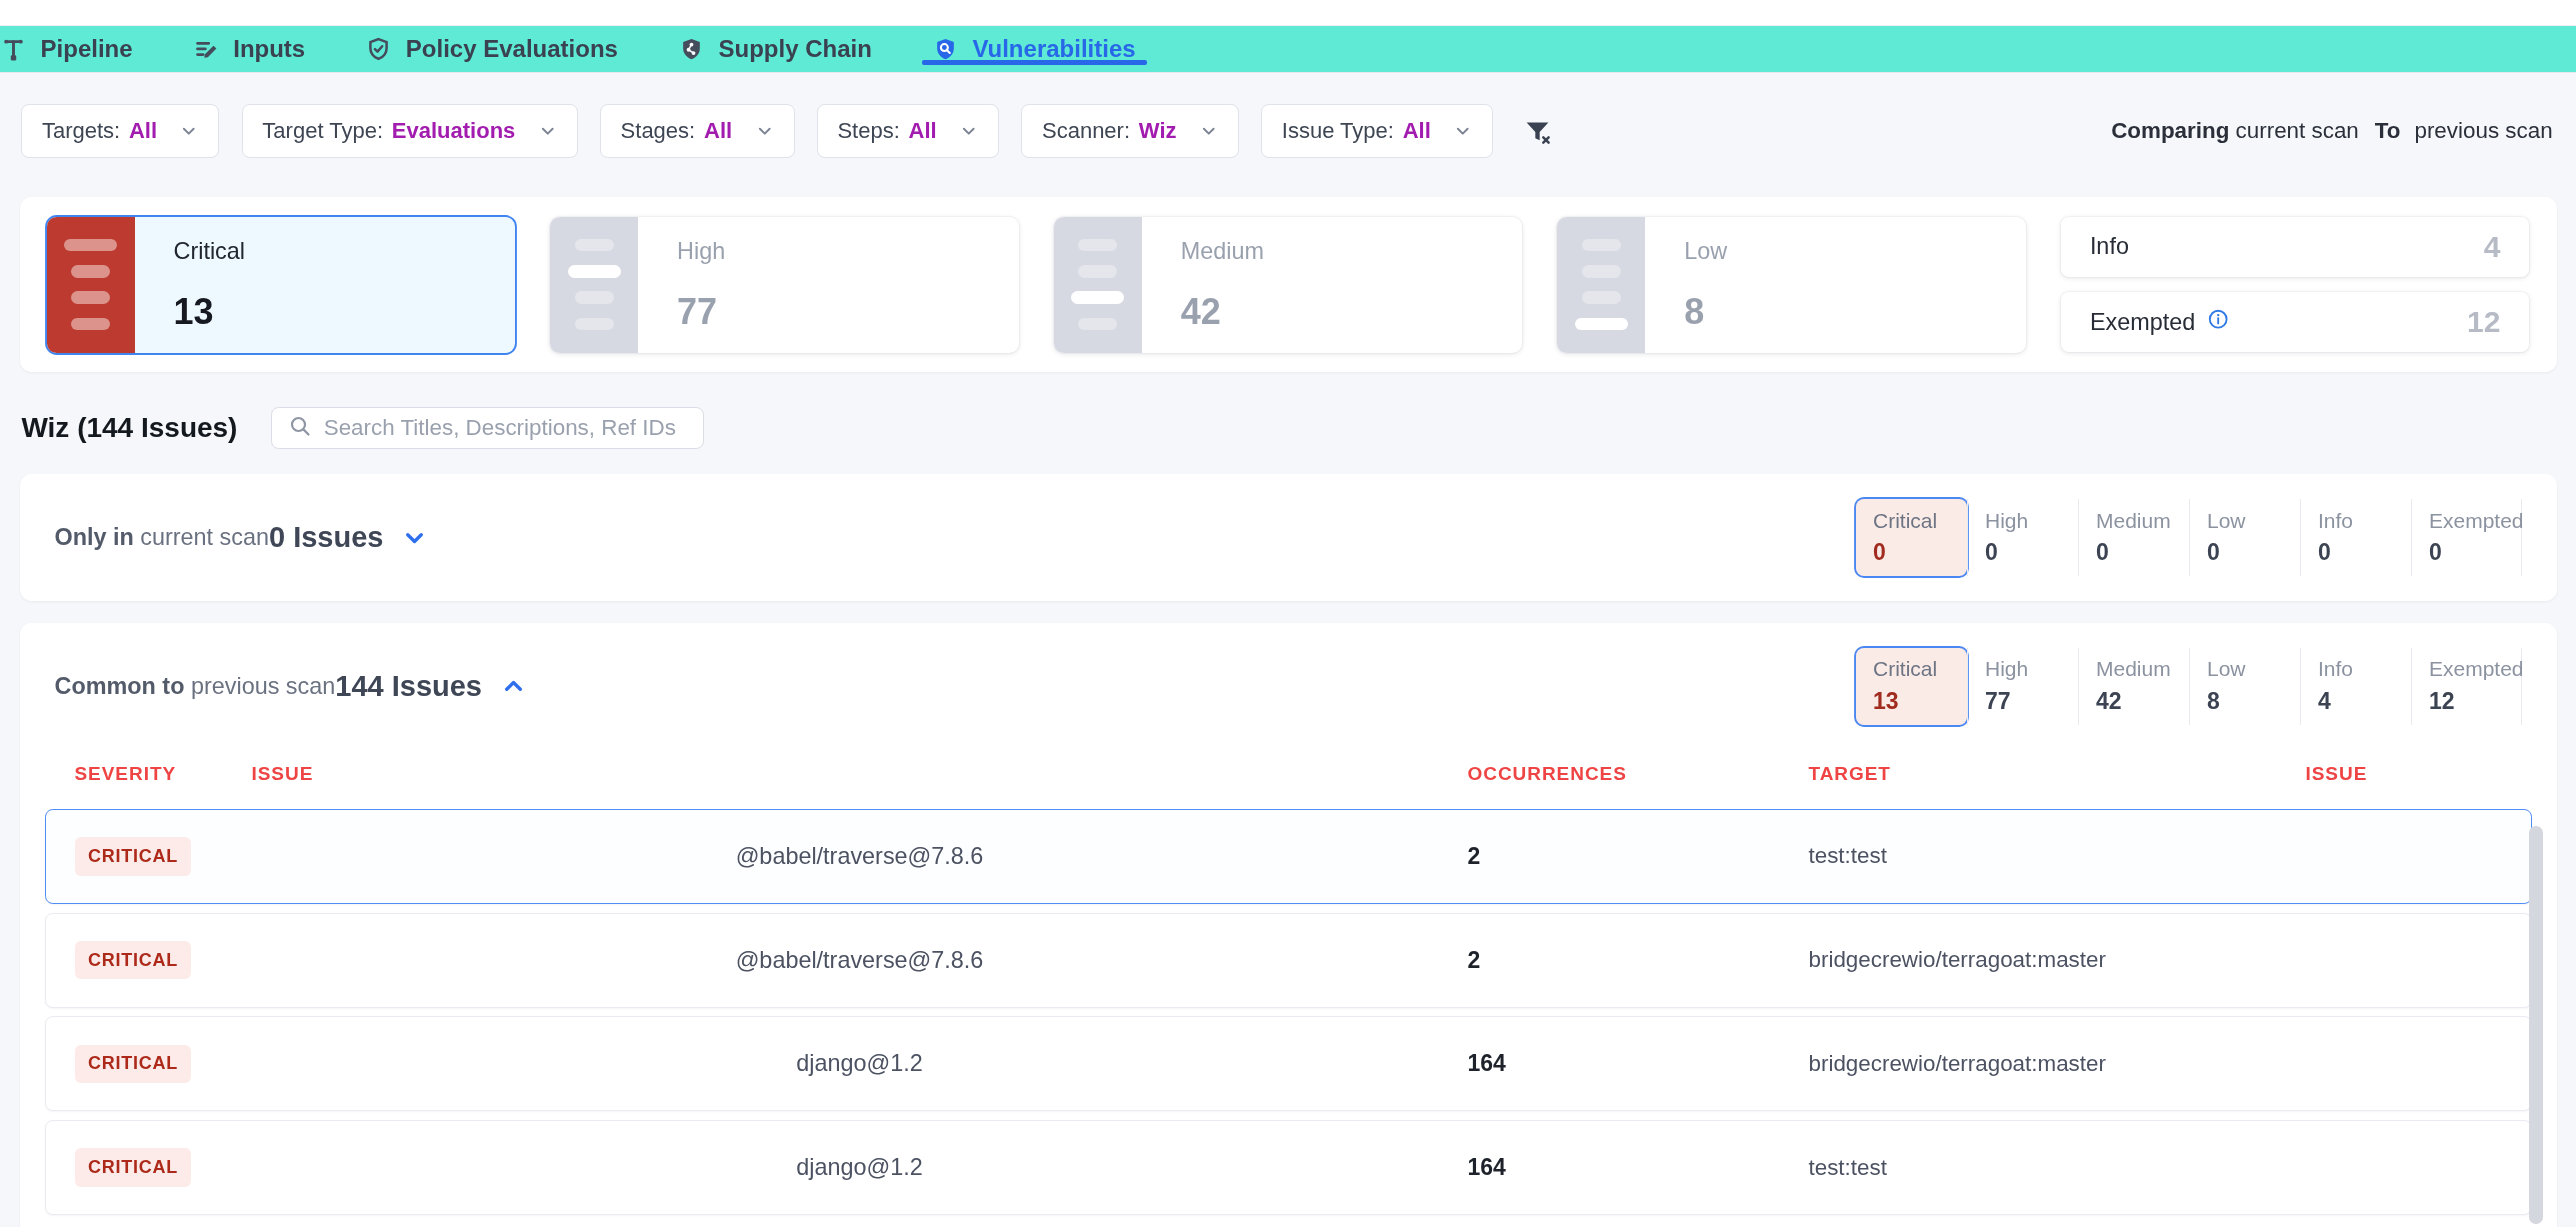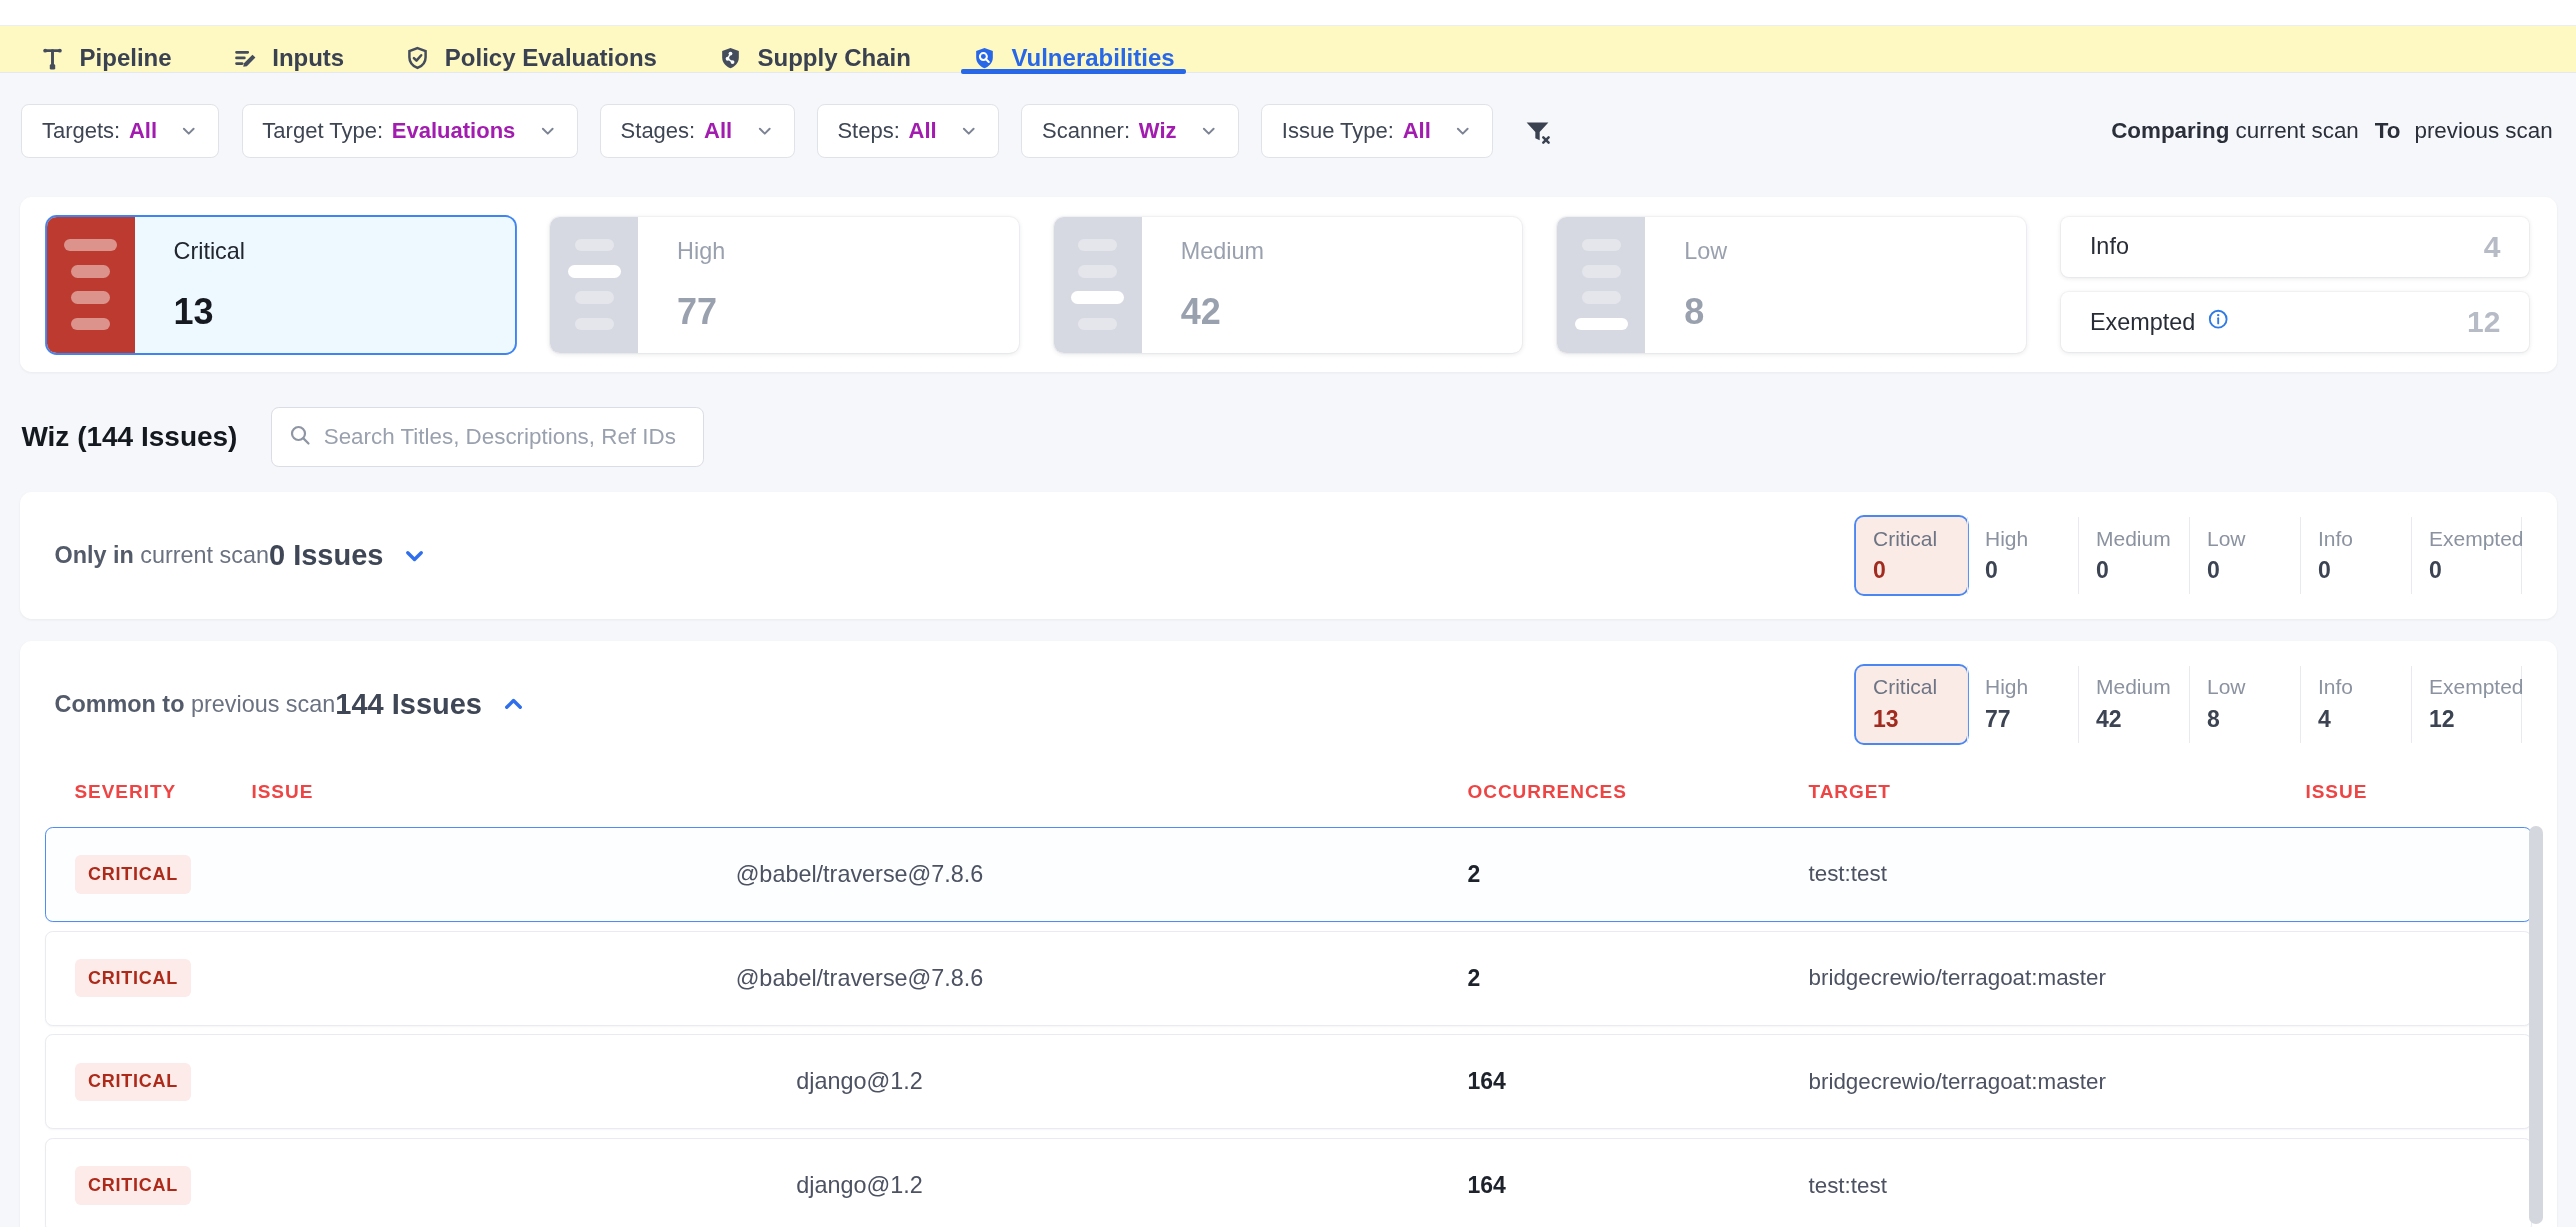--- a/index.html
+++ b/index.html
@@ -13,7 +13,7 @@
   }
   
   .top-strip { height:26px; background:#fff; border-bottom:1px solid #edeef2; }
-  .tabbar { height:47px; background:#fef9c3; border-bottom:1.9px solid #e5e8ee; display:flex; align-items:flex-end; padding-left:39px; }
+  .tabbar { height:47px; background:#5eead4; border-bottom:1.9px solid #e5e8ee; display:flex; align-items:center; }
   .tab { display:flex; align-items:center; gap:13.6px; margin-right:60px; font-size:24px; font-weight:600; color:#3a4150; position:relative; cursor:pointer; }
   .tab .ticon { display:flex; color:#454c5b; }
   .tab.active { color:#2767e8; }

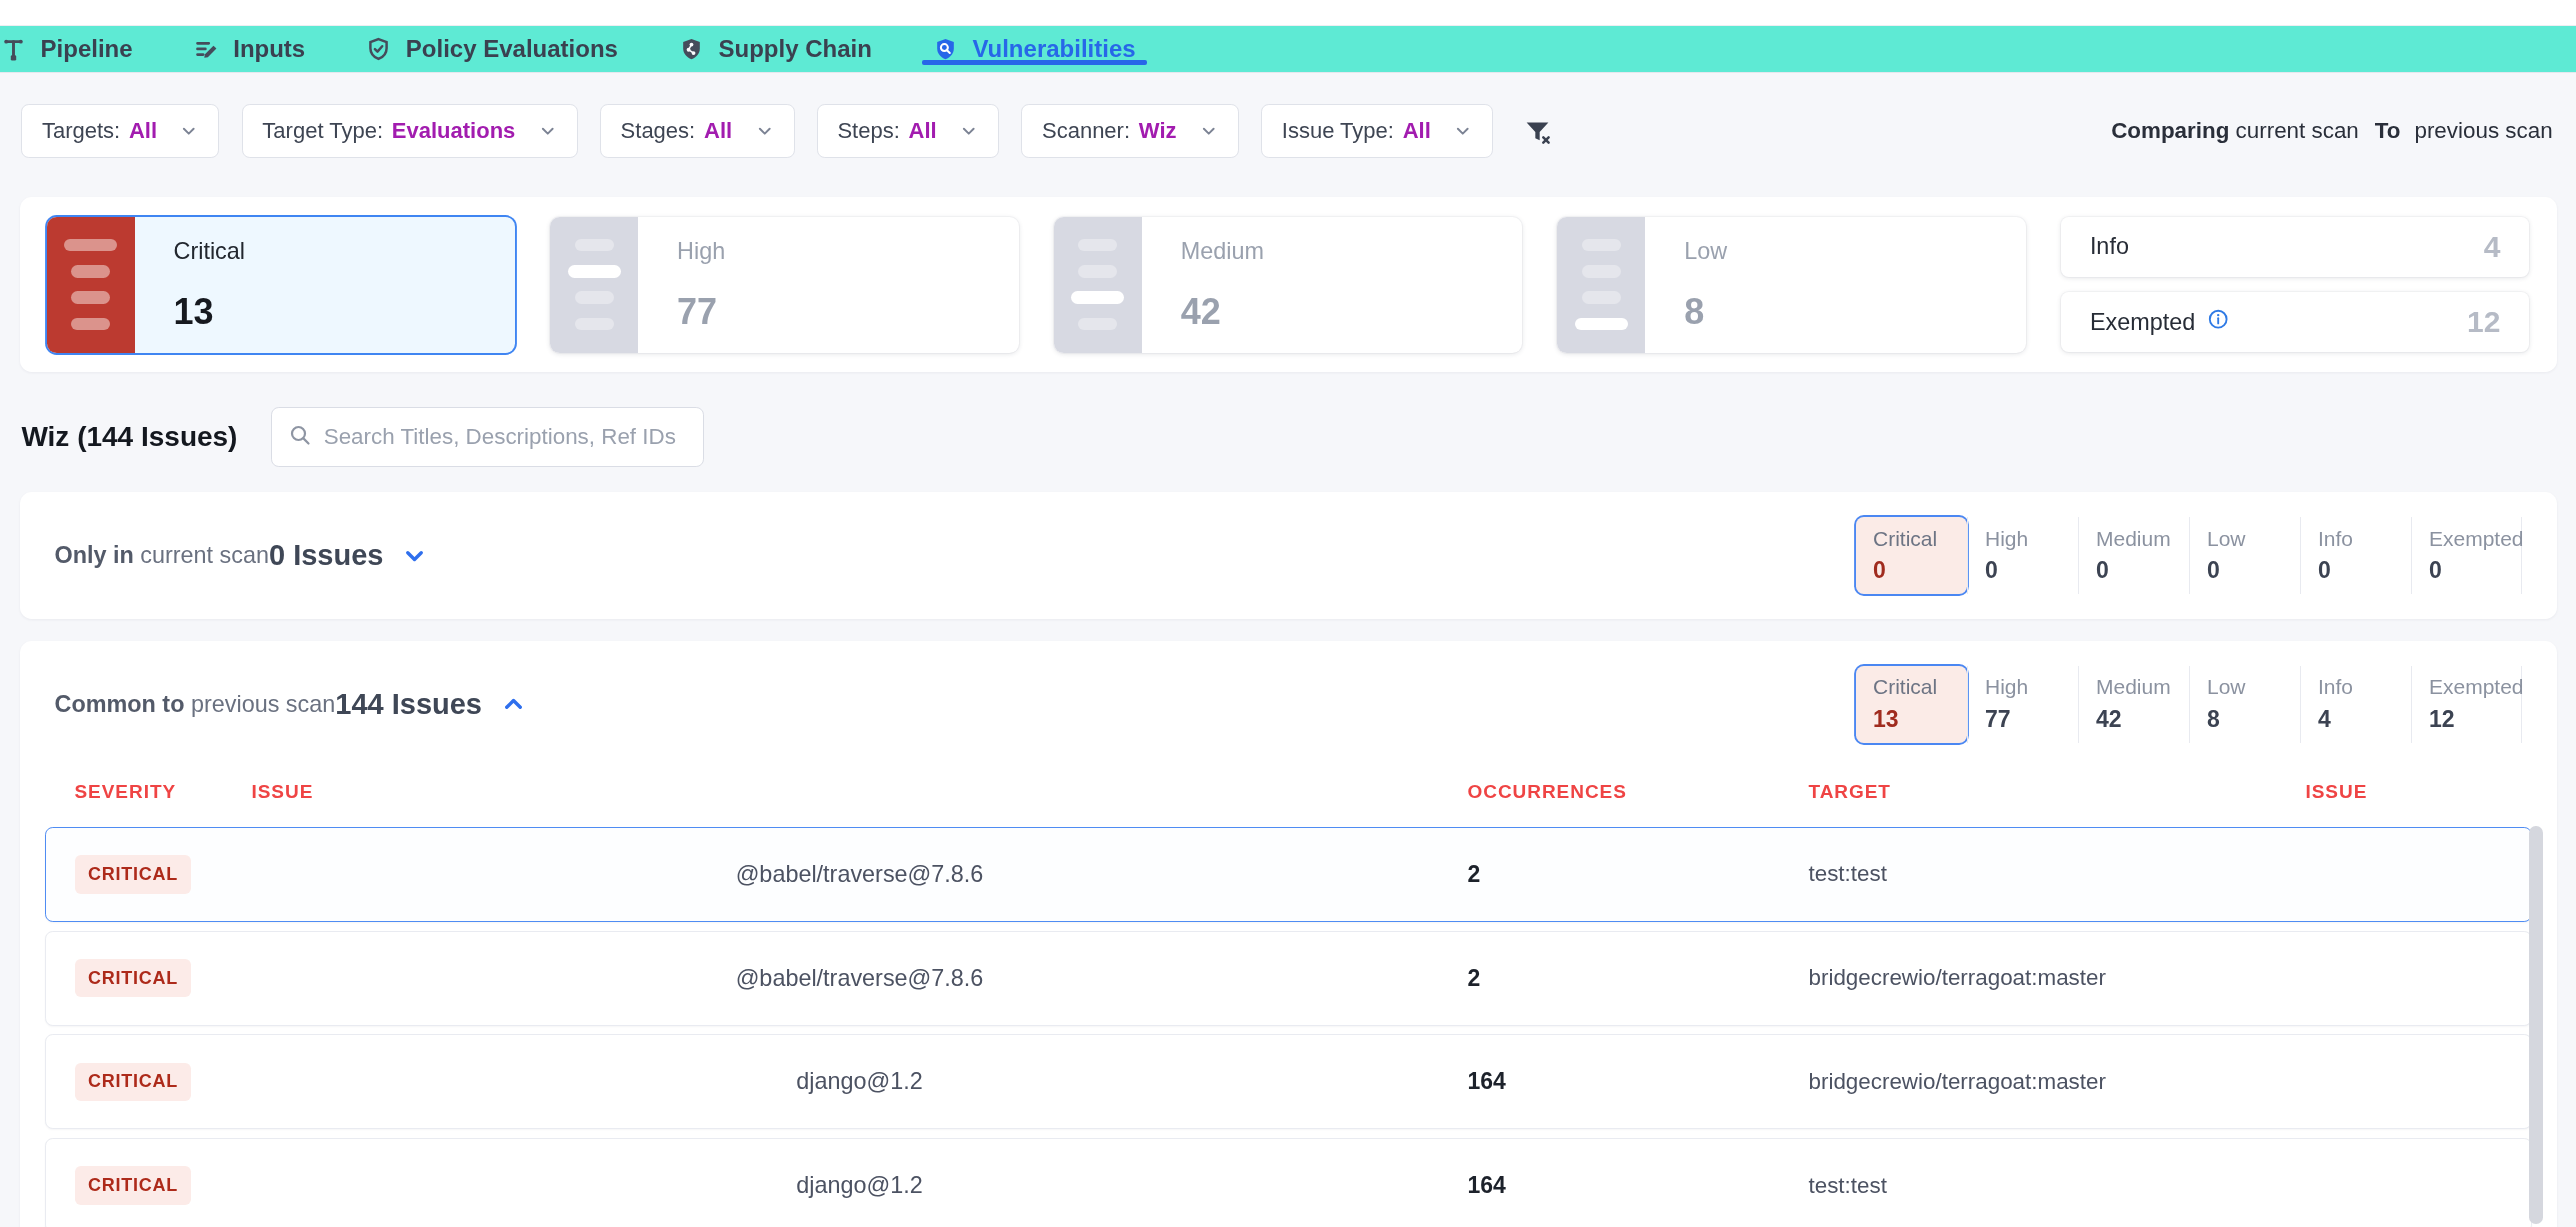--- a/index.html
+++ b/index.html
@@ -49,7 +49,7 @@
   
   .results-head { display:flex; align-items:center; gap:34px; margin:35px 21.4px 25px; }
   .results-title { font-size:28px; font-weight:700; color:#14181f; }
-  .search-box { width:433px; height:60px; background:#fff; border:1.5px solid #dadde5; border-radius:7.8px; display:flex; align-items:center; gap:11.7px; padding:0 15.6px; }
+  .search-box { width:433px; height:42px; background:#fff; border:1.5px solid #dadde5; border-radius:7.8px; display:flex; align-items:center; gap:11.7px; padding:0 15.6px; }
   .search-box input { border:none; outline:none; font-size:22.4px; color:#3a4150; width:100%; background:transparent; }
   .search-box input::placeholder { color:#9aa1ae; }
   

